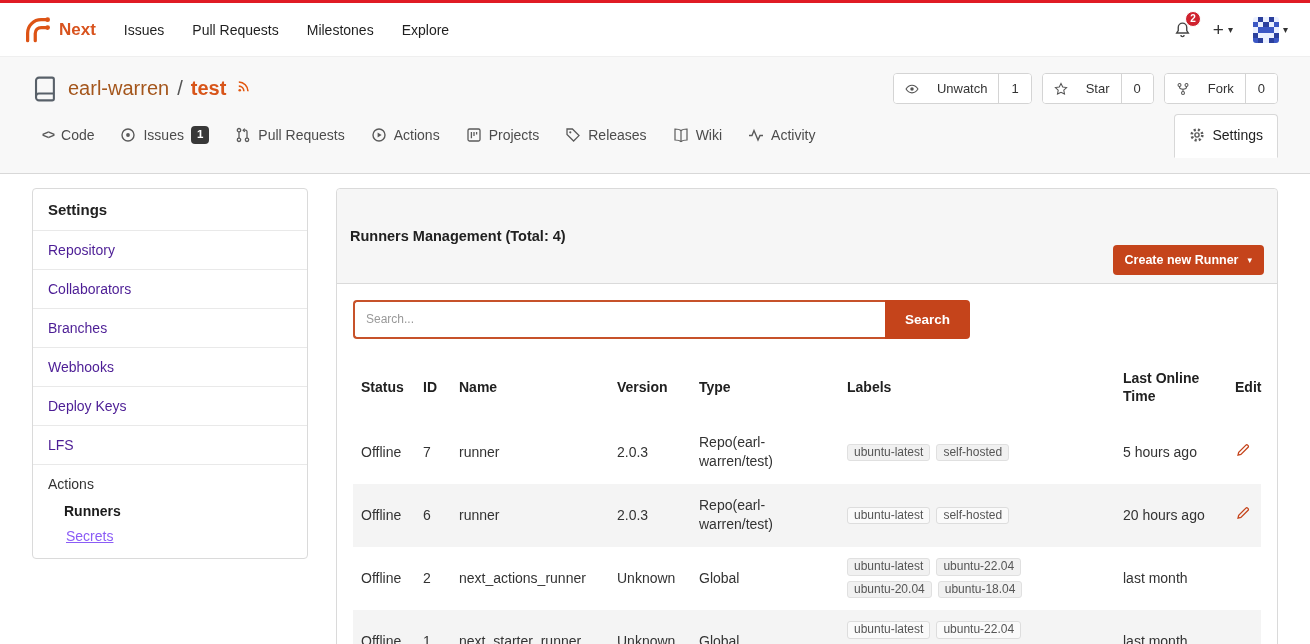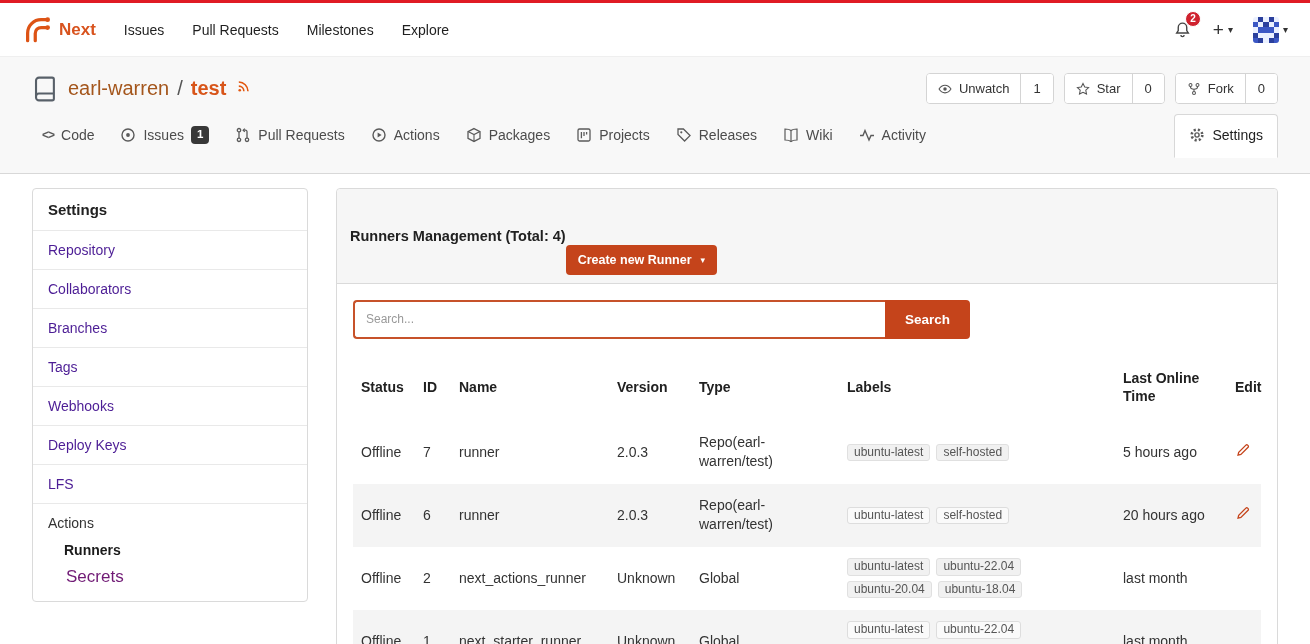--- a/index.html
+++ b/index.html
@@ -42,7 +42,7 @@
   .rss { color:#e2560e; margin-left:2px; margin-top:-4px; }
   .repo-actions { margin-left:auto; display:flex; gap:10px; }
   .btn-group { display:flex; border:1px solid #d4d4d4; border-radius:4px; overflow:hidden; background:#fff; height:31px; font-size:13px; color:#333; }
-  .btn-group .btn { display:flex; align-items:center; gap:7px; padding:0 11px; background:#fff; border:none; border-right:1px solid #d4d4d4; font-size:13px; color:#333; cursor:pointer; font-family:inherit; }
+  .btn-group .btn { display:flex; align-items:center; gap:18px; padding:0 11px; background:#fff; border:none; border-right:1px solid #d4d4d4; font-size:13px; color:#333; cursor:pointer; font-family:inherit; }
   .btn-group .btn-count { display:flex; align-items:center; padding:0 12px; background:#fff; }
   .btn-icon { color:#555; }
 

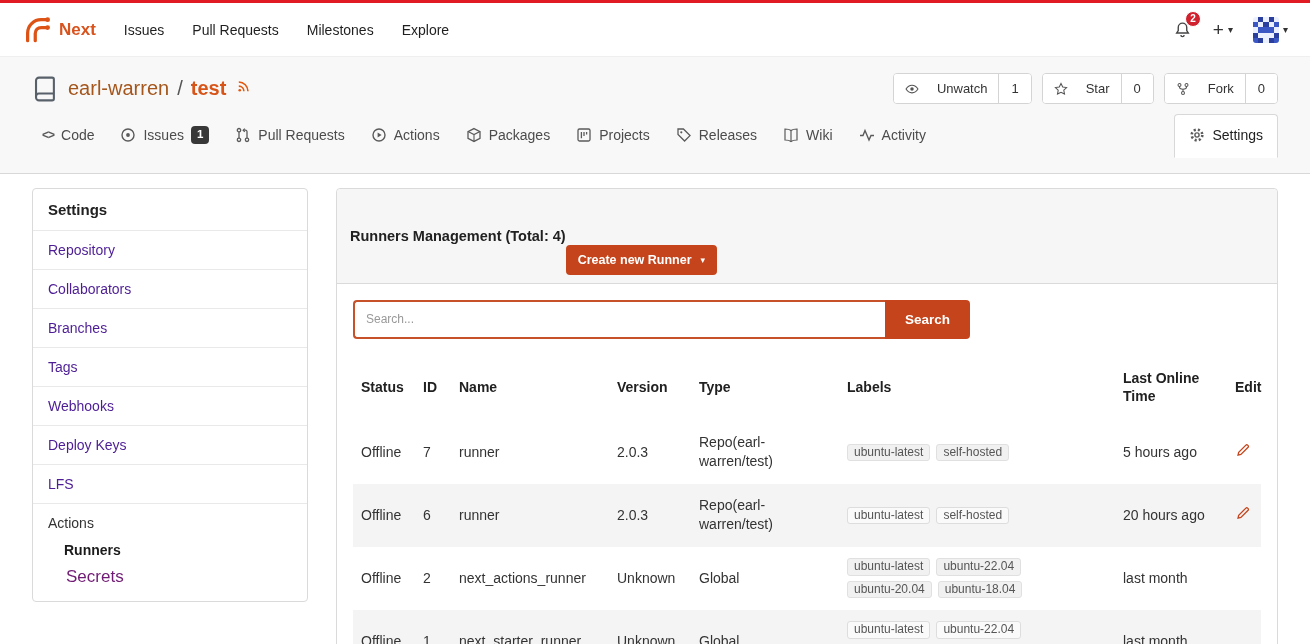--- a/index.html
+++ b/index.html
@@ -247,15 +247,6 @@
           </svg>
       </span>
       <span>Actions</span>
-    </a>
-    <a class="tab">
-      <span class="tab-icon">
-        <svg viewBox="0 0 16 16" width="16" height="16">
-            <path d="M8 1.6l6 3v6.8l-6 3-6-3V4.6z" fill="none" stroke="currentColor" stroke-width="1.3"></path>
-            <path d="M2 4.6l6 3 6-3M8 7.6v6.8" fill="none" stroke="currentColor" stroke-width="1.1"></path>
-          </svg>
-      </span>
-      <span>Packages</span>
     </a>
     <a class="tab">
       <span class="tab-icon">

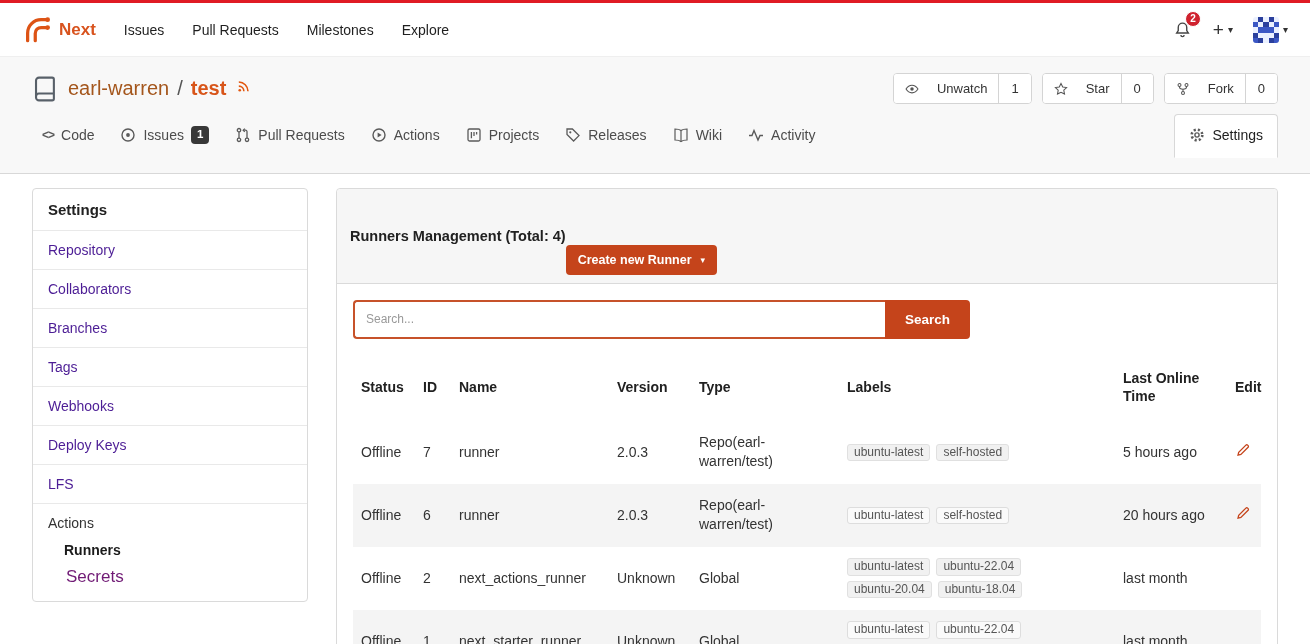--- a/index.html
+++ b/index.html
@@ -66,7 +66,7 @@
   .sidebar-subitem.secondary { color:#701a75; font-size:17px; padding-left:33px; }
 
   .panel { flex:1; border:1px solid #dadada; border-radius:4px; background:#fff; }
-  .panel-header { display:flex; align-items:center; justify-content:flex-start; background:#f6f6f6; border-bottom:1px solid #dadada; padding:8px 13px; border-radius:4px 4px 0 0; min-height:47px; }
+  .panel-header { display:flex; align-items:center; justify-content:space-between; background:#f6f6f6; border-bottom:1px solid #dadada; padding:8px 13px; border-radius:4px 4px 0 0; min-height:47px; }
   .panel-title { font-weight:bold; font-size:14.5px; color:#212121; }
   .create-btn { display:flex; align-items:center; gap:9px; background:#c5441b; color:#fff; border:none; border-radius:4px; padding:8px 12px; font-size:12.5px; font-weight:bold; cursor:pointer; font-family:inherit;margin-top:48px; }
   .create-btn .caret-white { font-size:9px; color:#fff; }

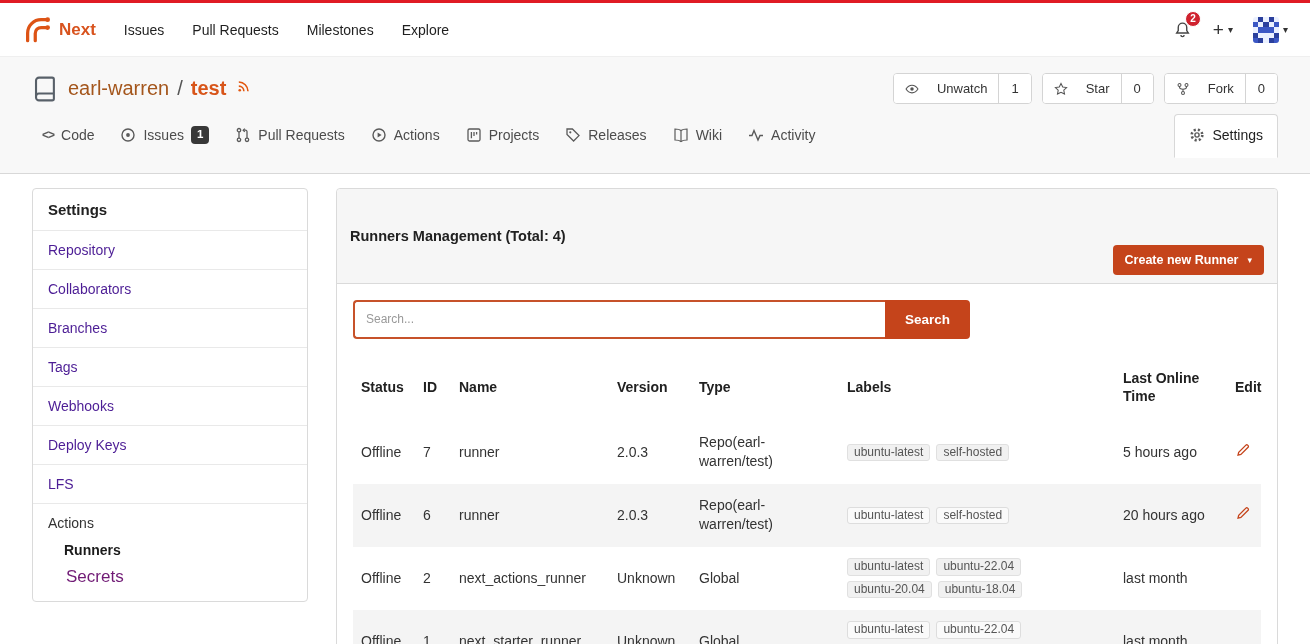--- a/index.html
+++ b/index.html
@@ -301,7 +301,6 @@
     <a class="sidebar-item">Repository</a>
     <a class="sidebar-item">Collaborators</a>
     <a class="sidebar-item">Branches</a>
-    <a class="sidebar-item">Tags</a>
     <a class="sidebar-item">Webhooks</a>
     <a class="sidebar-item">Deploy Keys</a>
     <a class="sidebar-item">LFS</a>

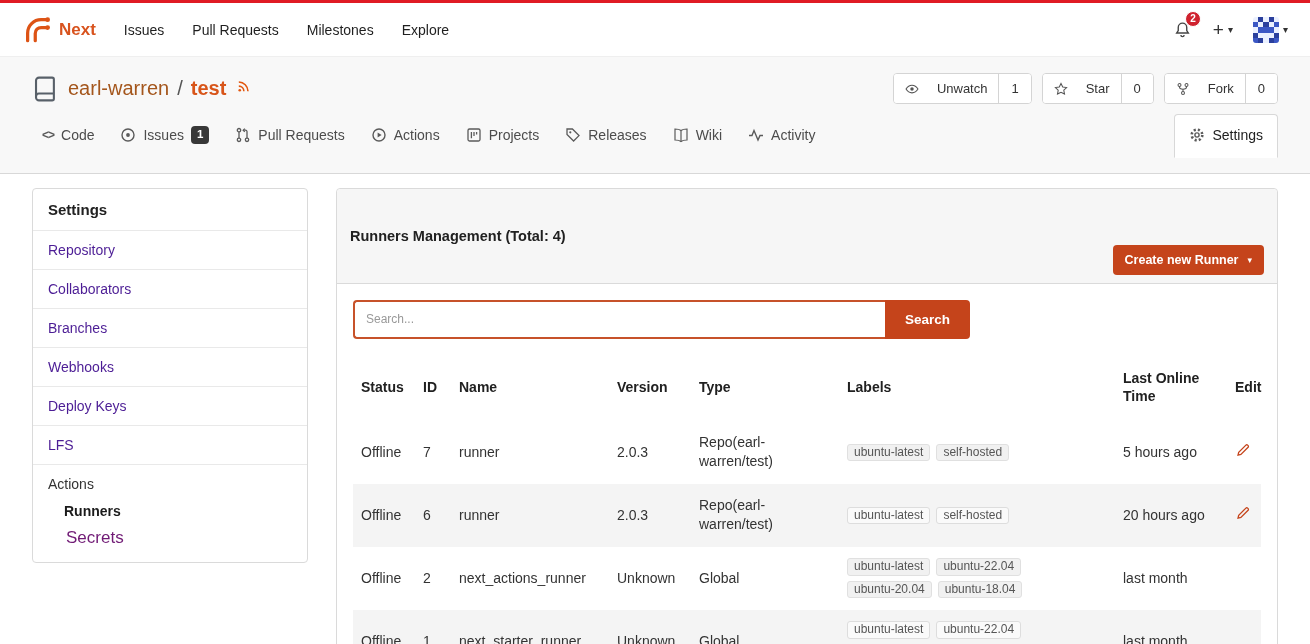--- a/index.html
+++ b/index.html
@@ -63,7 +63,7 @@
   .sidebar-group-label { display:block; padding:11px 15px 6px; color:#333; }
   .sidebar-subitem { display:block; padding:5px 15px 4px 31px; color:#333; }
   .sidebar-subitem.active { font-weight:bold; color:#1b1b1b; }
-  .sidebar-subitem.secondary { color:#701a75; font-size:17px; padding-left:33px; }
+  .sidebar-subitem.secondary { color:#8b5cf6; font-size:14px; padding-left:33px;text-decoration:underline; }
 
   .panel { flex:1; border:1px solid #dadada; border-radius:4px; background:#fff; }
   .panel-header { display:flex; align-items:center; justify-content:space-between; background:#f6f6f6; border-bottom:1px solid #dadada; padding:8px 13px; border-radius:4px 4px 0 0; min-height:47px; }

